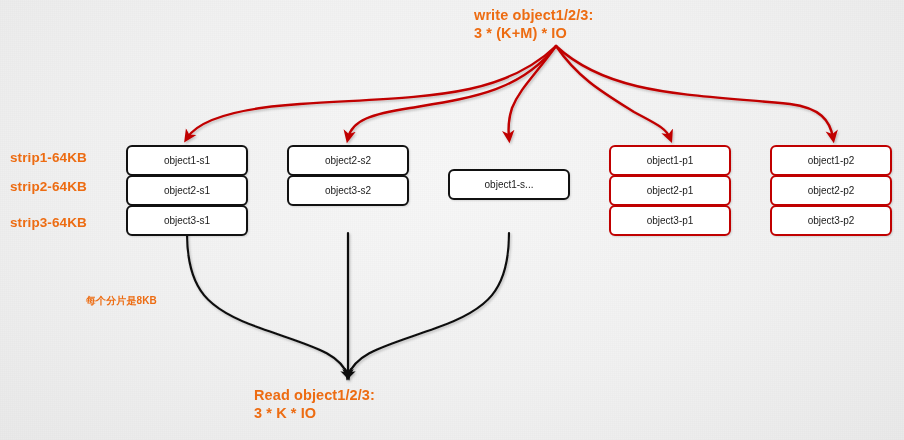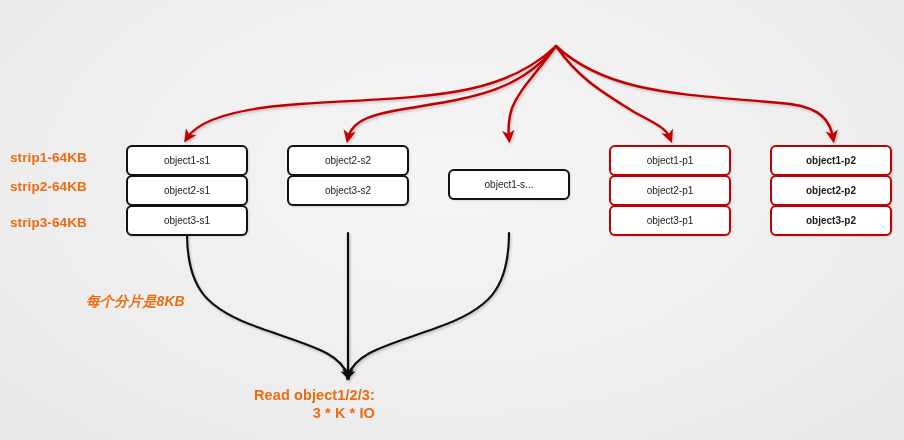--- a/index.html
+++ b/index.html
@@ -125,6 +125,8 @@
     </g>
   </svg>
 
+  <div class="callout" id="write-callout">write object1/2/3:
+3 * (K+M) * IO</div>
 
   <div class="callout" id="read-callout">Read object1/2/3:
 3 * K * IO</div>

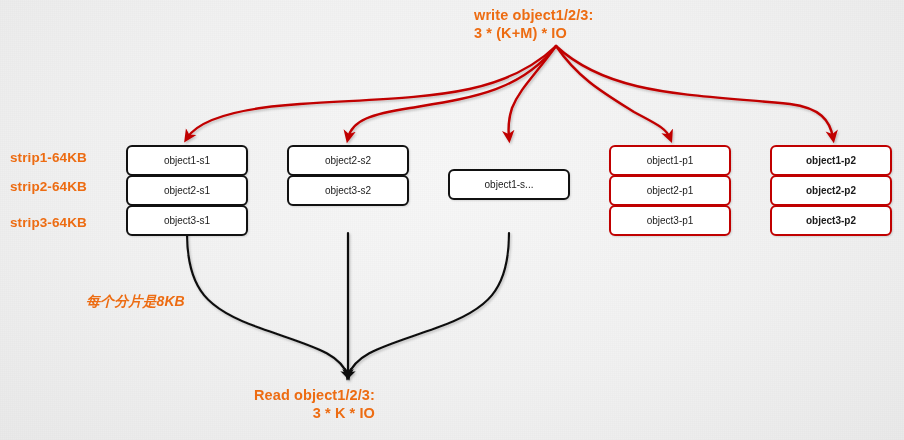--- a/index.html
+++ b/index.html
@@ -157,7 +157,7 @@
         <div class="cell">object2-p1</div>
         <div class="cell">object3-p1</div>
       </div>
-      <div class="column parity" style="left: 770px; font-weight: bold;">
+      <div class="column parity" style="left: 770px;">
         <div class="cell">object1-p2</div>
         <div class="cell">object2-p2</div>
         <div class="cell">object3-p2</div>

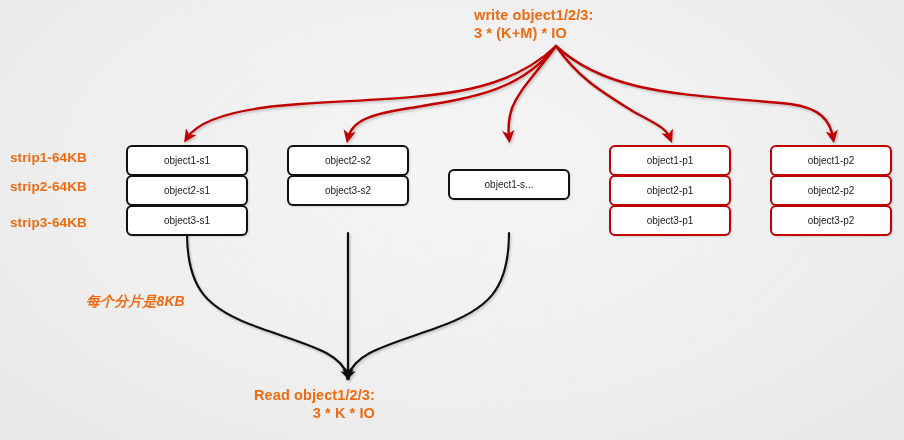--- a/index.html
+++ b/index.html
@@ -51,7 +51,7 @@
   }
   #write-callout { left: 474px; top: 6px; }
   #read-callout  { left: 254px; top: 386px; text-align: right; }
-  #shard-note    { left: 86px;  top: 292px; font-size: 14px; font-style: italic; }
+  #shard-note    { left: 86px;  top: 292px; font-size: 10px; }
 
   
   .strip-label {

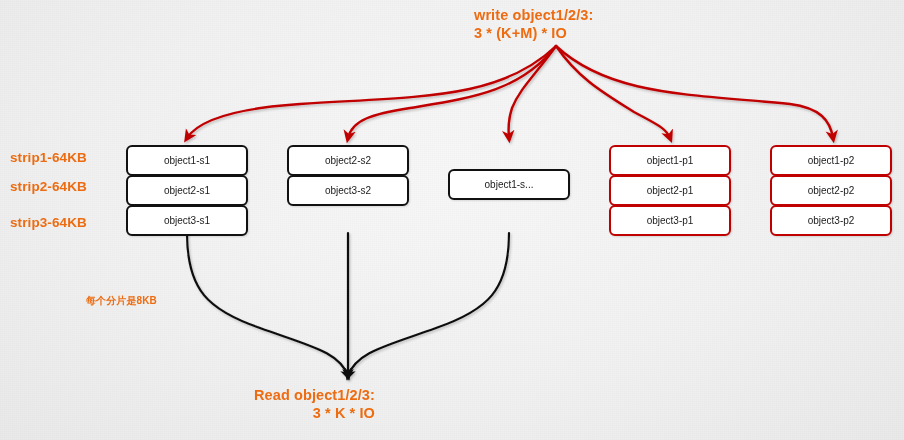--- a/index.html
+++ b/index.html
@@ -50,7 +50,7 @@
     letter-spacing: 0.1px;
   }
   #write-callout { left: 474px; top: 6px; }
-  #read-callout  { left: 254px; top: 386px; text-align: right; }
+  #read-callout  { left: 254px; top: 386px; }
   #shard-note    { left: 86px;  top: 292px; font-size: 10px; }
 
   

